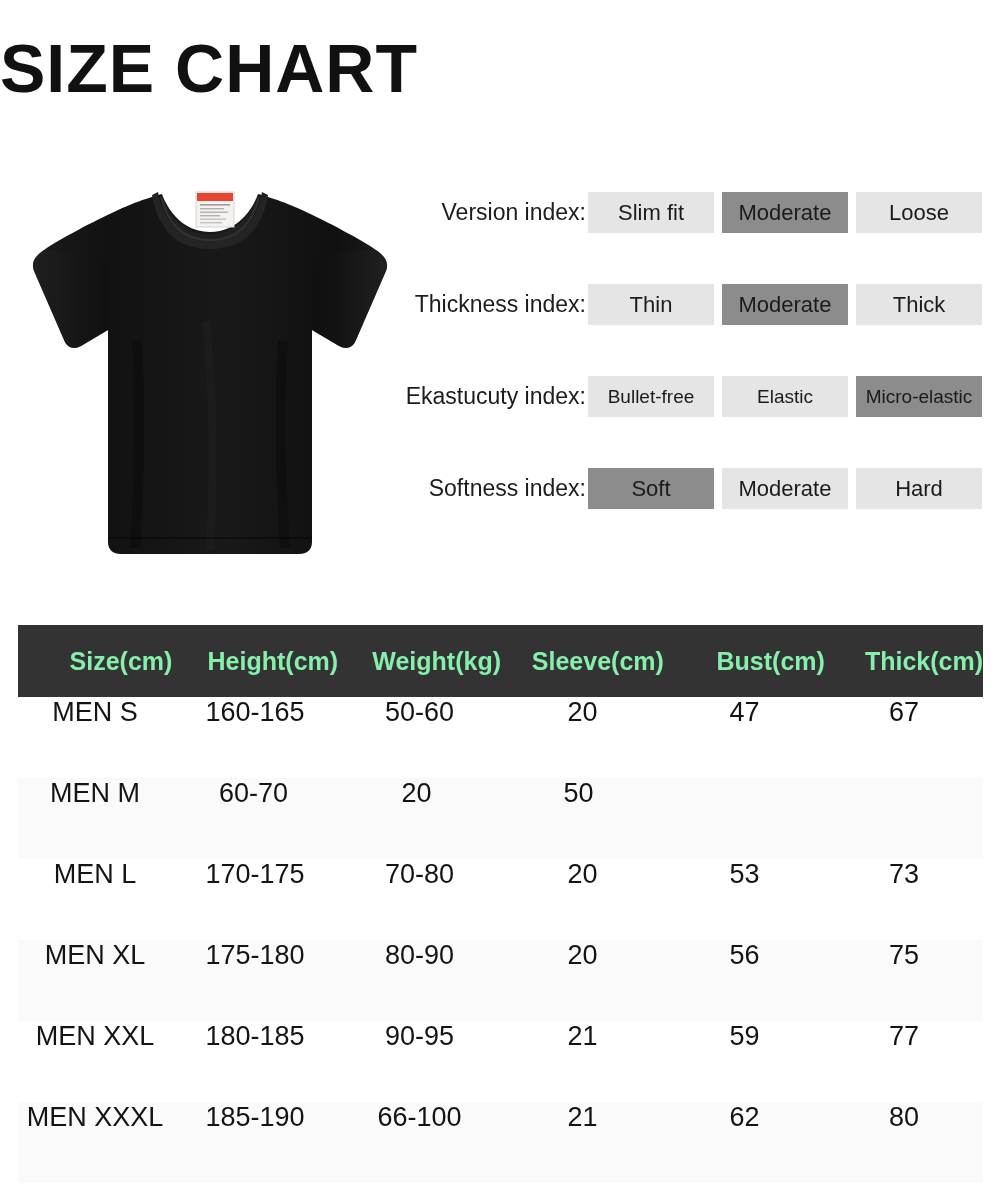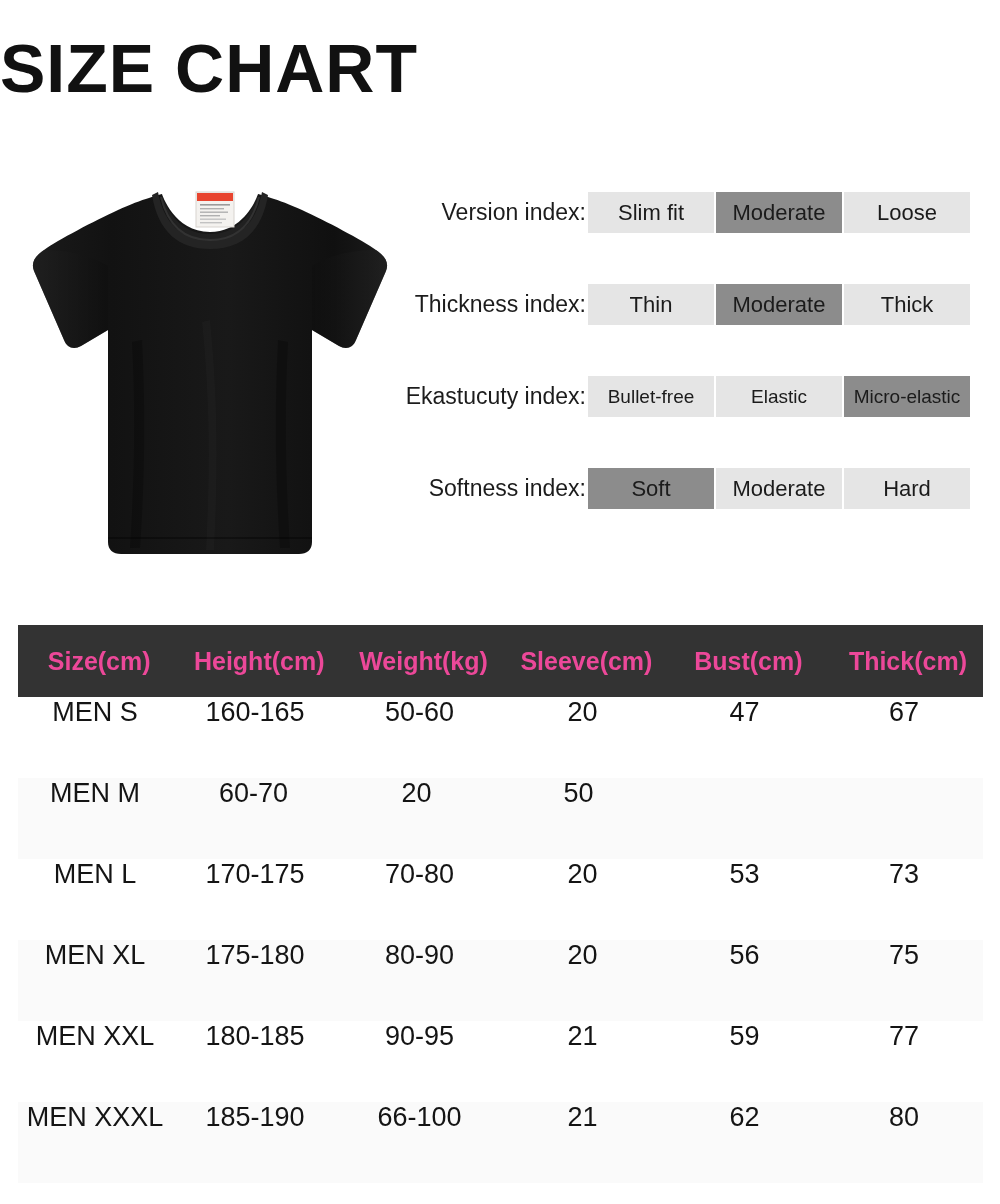--- a/index.html
+++ b/index.html
@@ -79,7 +79,7 @@
     left: 178px;
     top: 0;
     display: flex;
-    gap: 2px;
+    gap: 8px;
   }
   .chip {
     width: 126px;

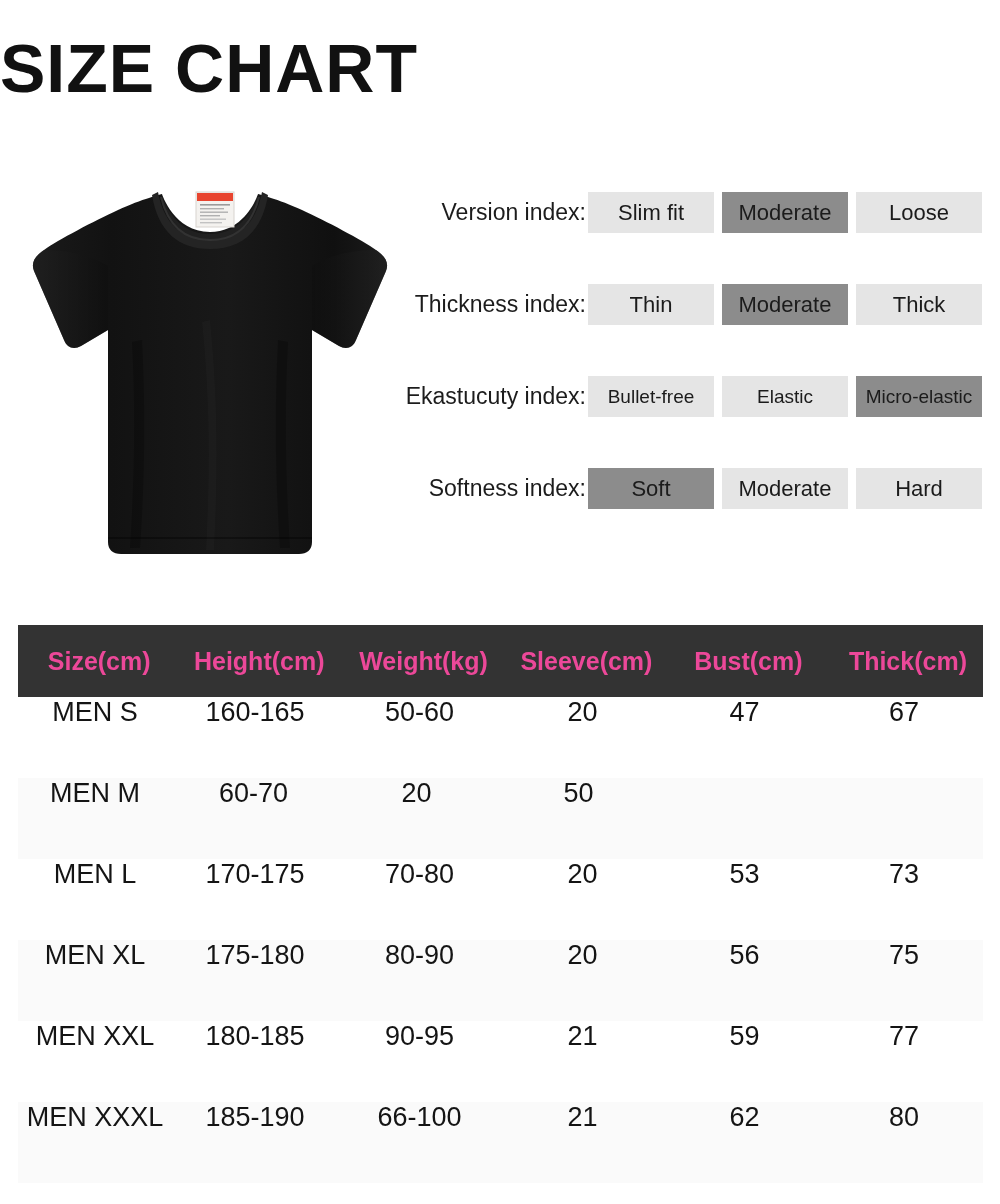--- a/index.html
+++ b/index.html
@@ -114,10 +114,10 @@
     align-items: center;
   }
   .thead .cell {
-    color: #ec4899;
+    color: #86efac;
     font-size: 25px;
     font-weight: bold;
-    text-align: center;
+    text-align: right;
     white-space: nowrap;
     padding-left: 8px;
   }

